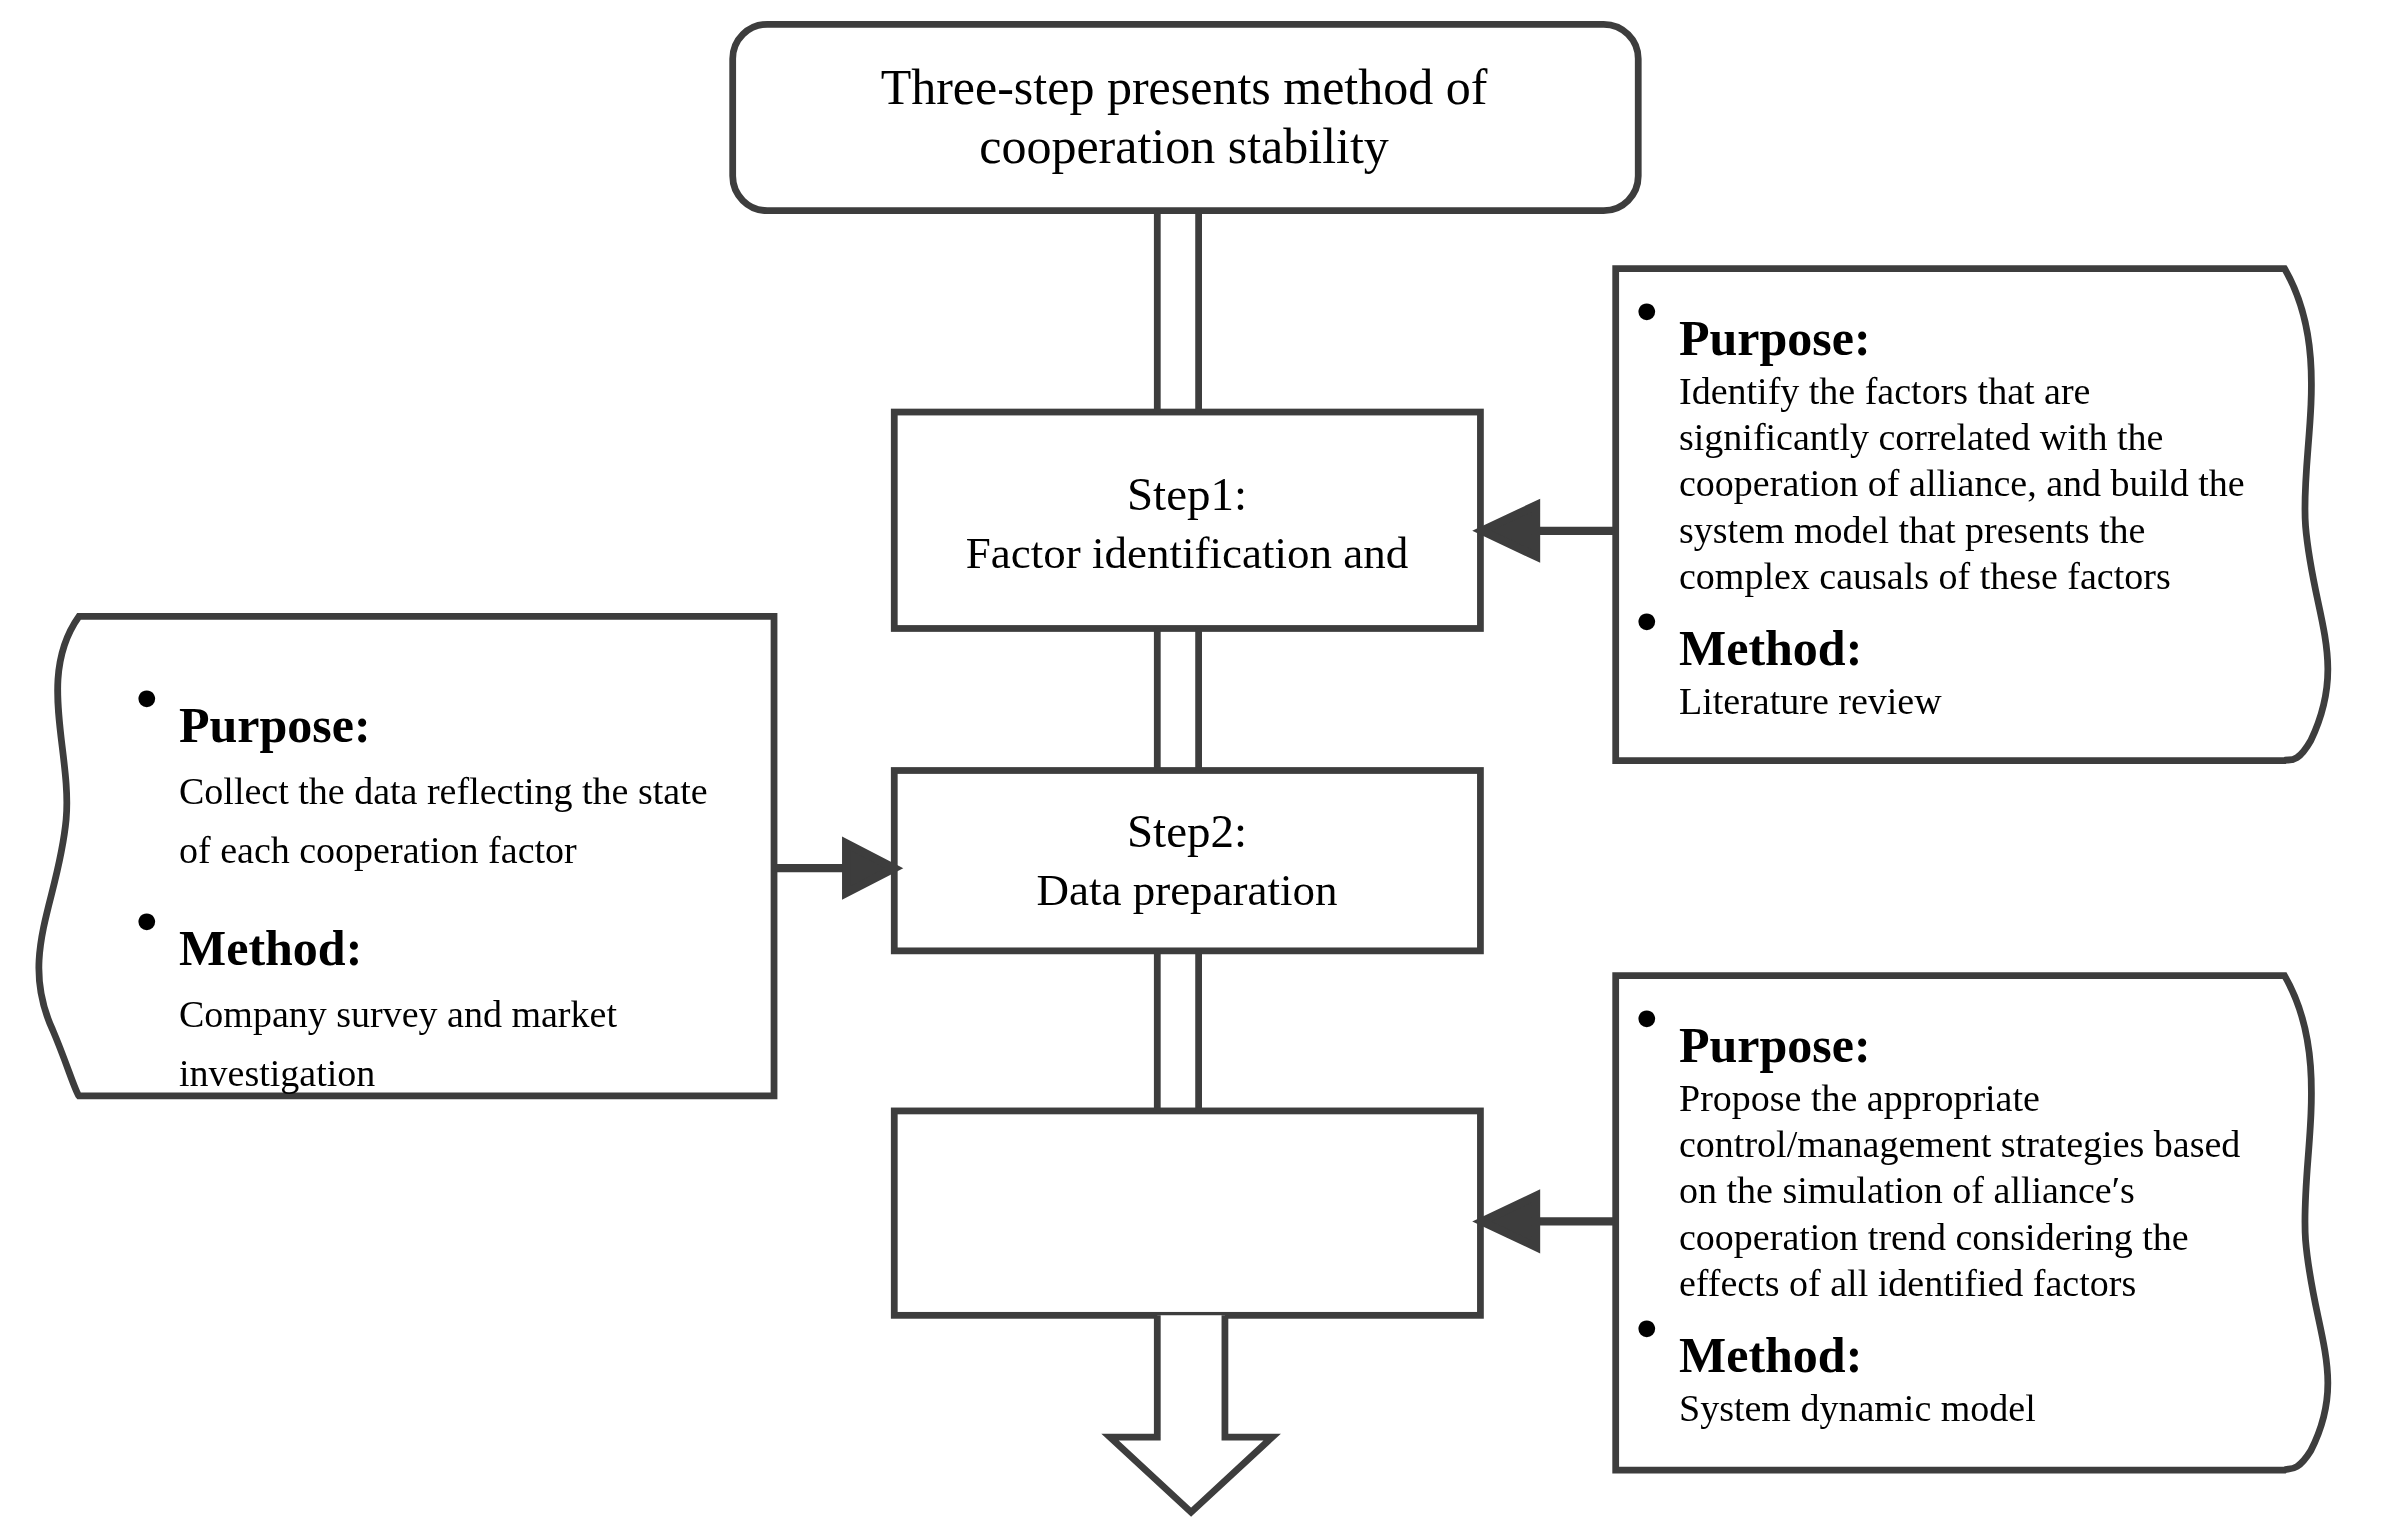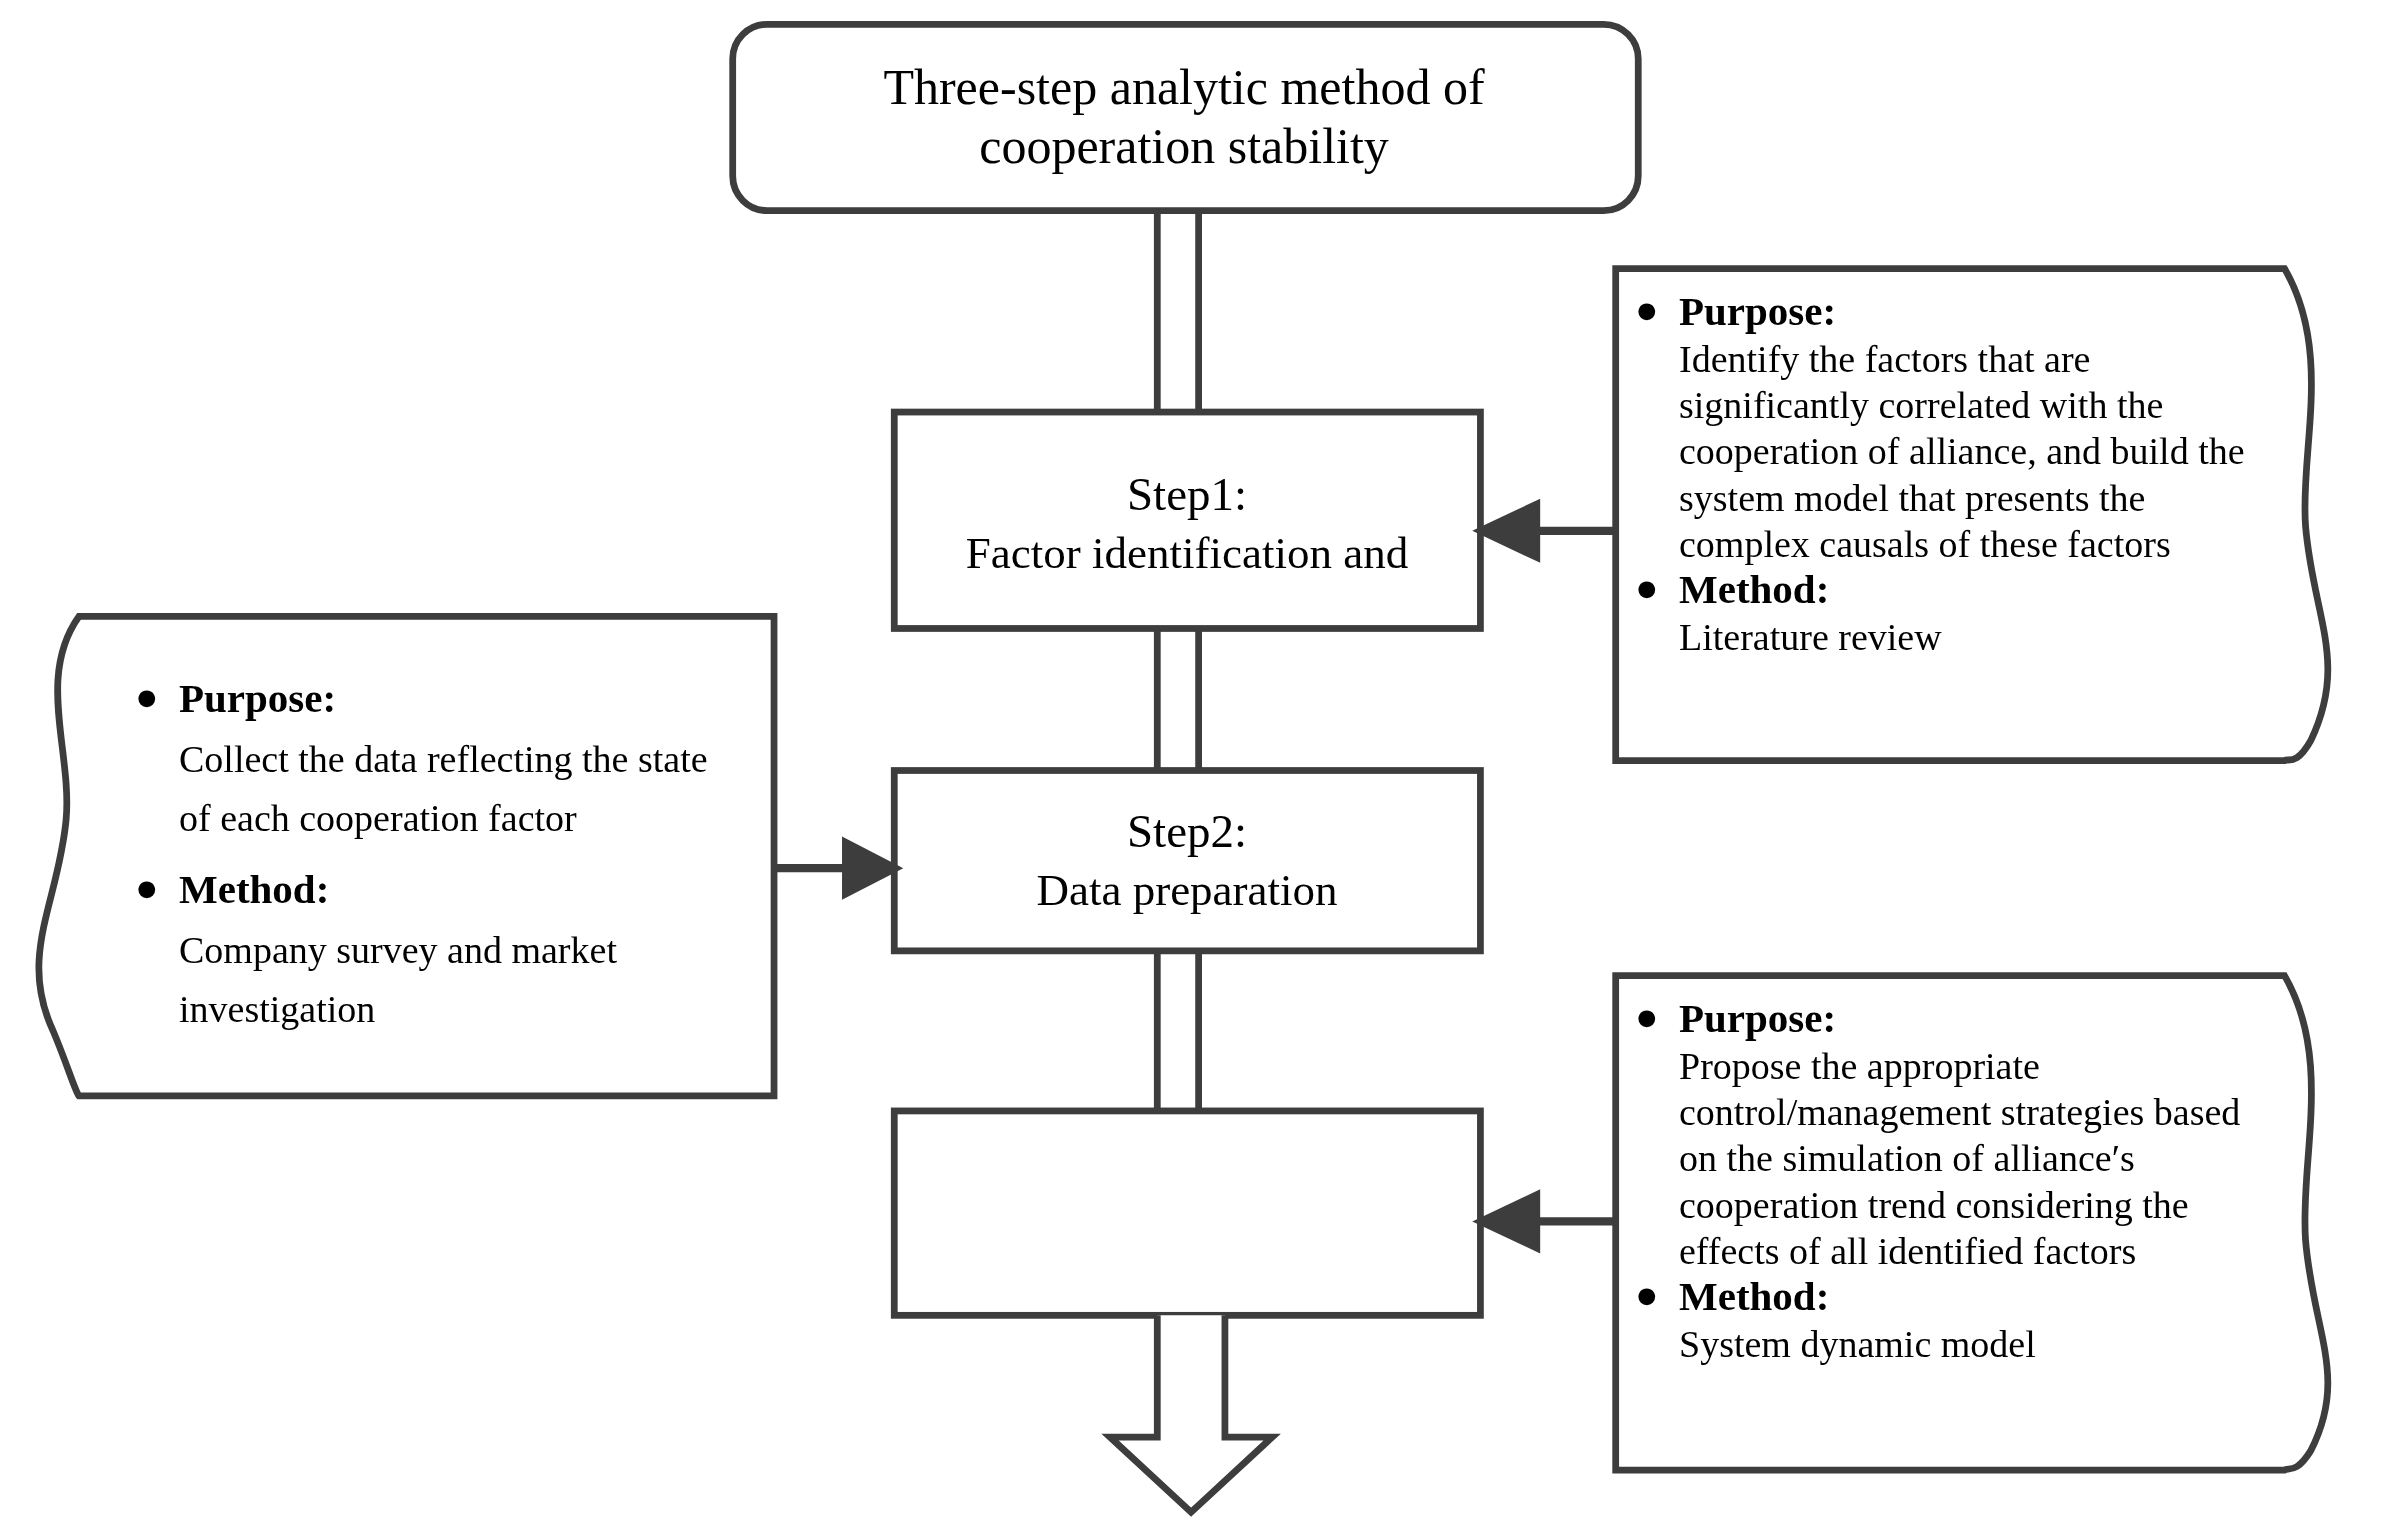--- a/index.html
+++ b/index.html
@@ -149,7 +149,7 @@
   </svg>
 
   <div class="txt title-box-text">
-    <span>Three-step analytic method of</span>
+    <span>Three-step presents method of</span>
     <span>cooperation stability</span>
   </div>
 

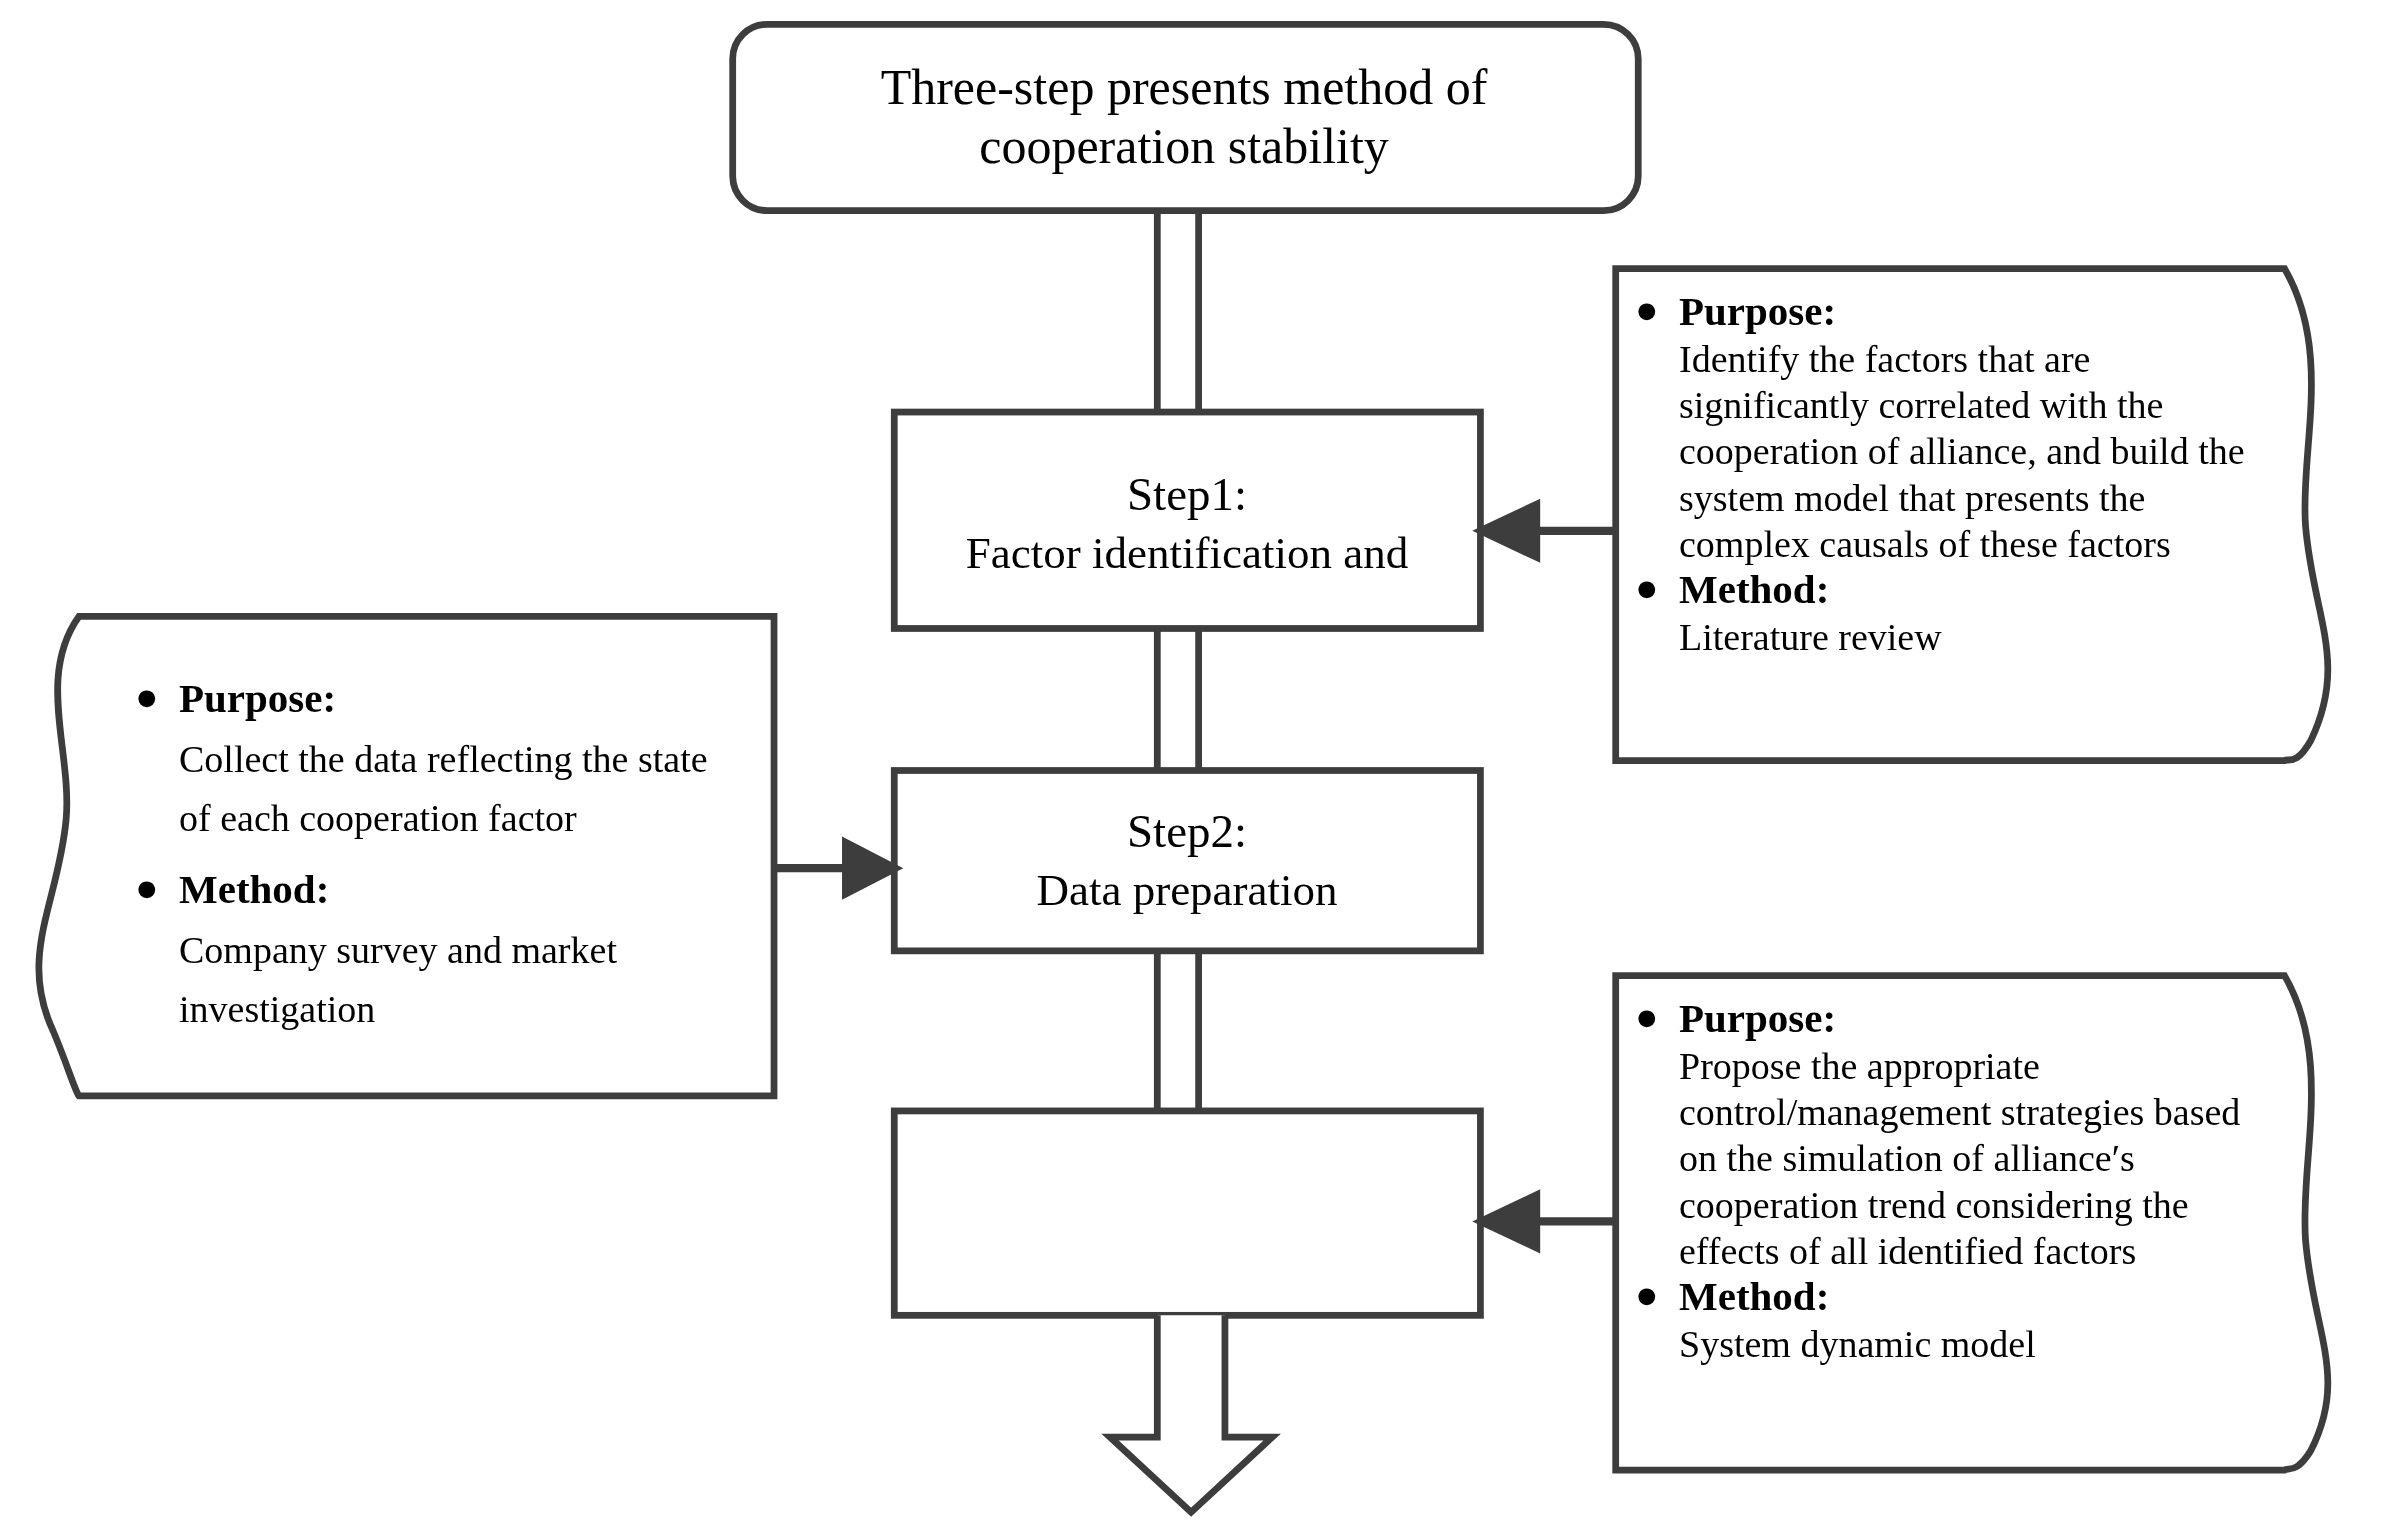--- a/index.html
+++ b/index.html
@@ -73,9 +73,10 @@
   }
   .callout .lbl{
     font-weight:bold;
-    font-size:41px;
+    font-size:50px;
     line-height:1.1;
     padding-left:12px;
+    margin-top:22px;
   }
   .callout .body{
     padding-left:44px;

